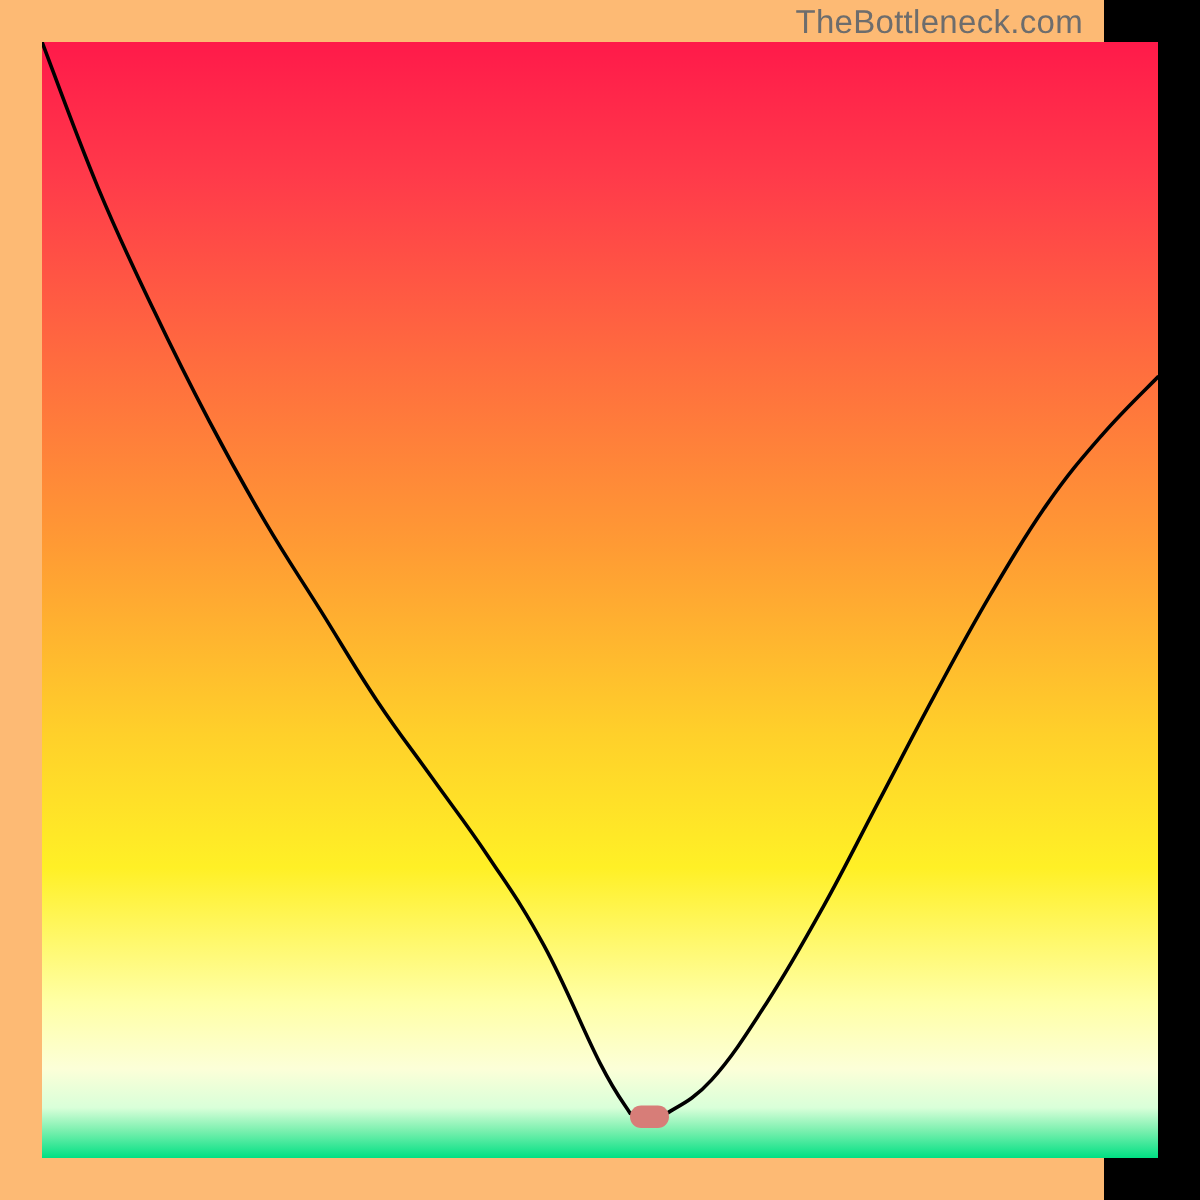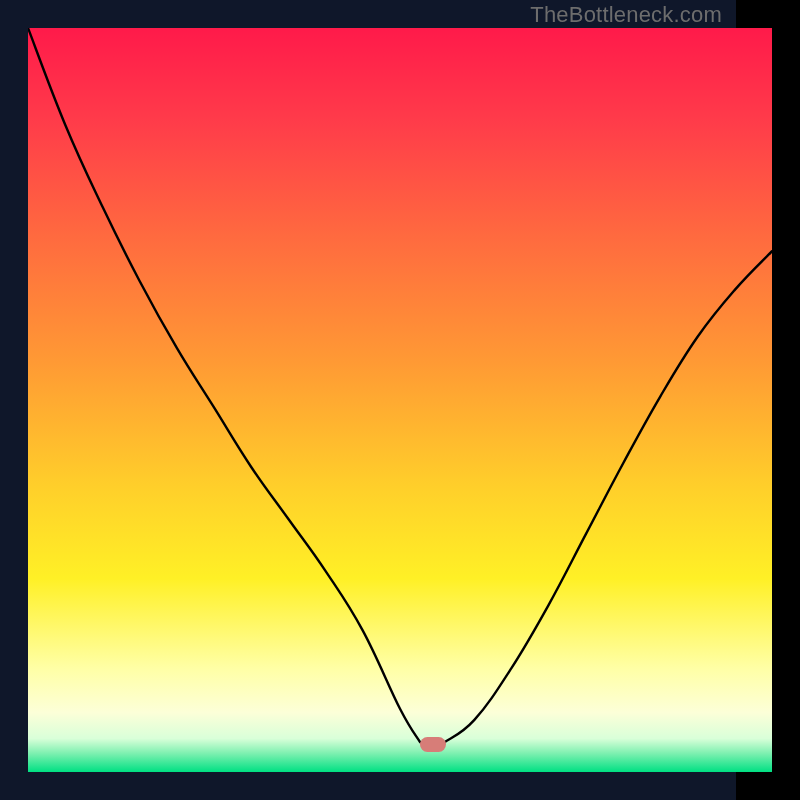--- a/index.html
+++ b/index.html
@@ -15,7 +15,7 @@
     position: relative;
     width: 736px;
     height: 800px;
-    background: #0f172a;
+    background: #fdba74;
     text-align: right;
   }
   .plot-area {

